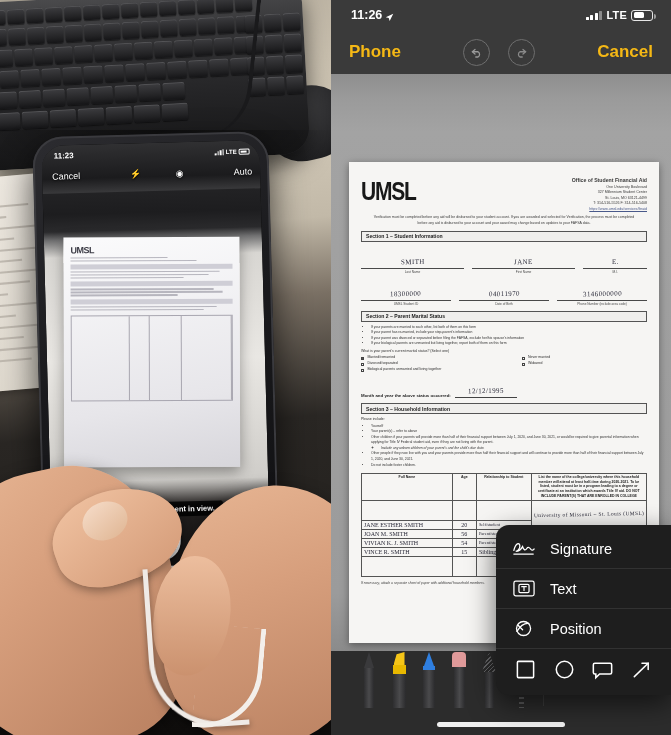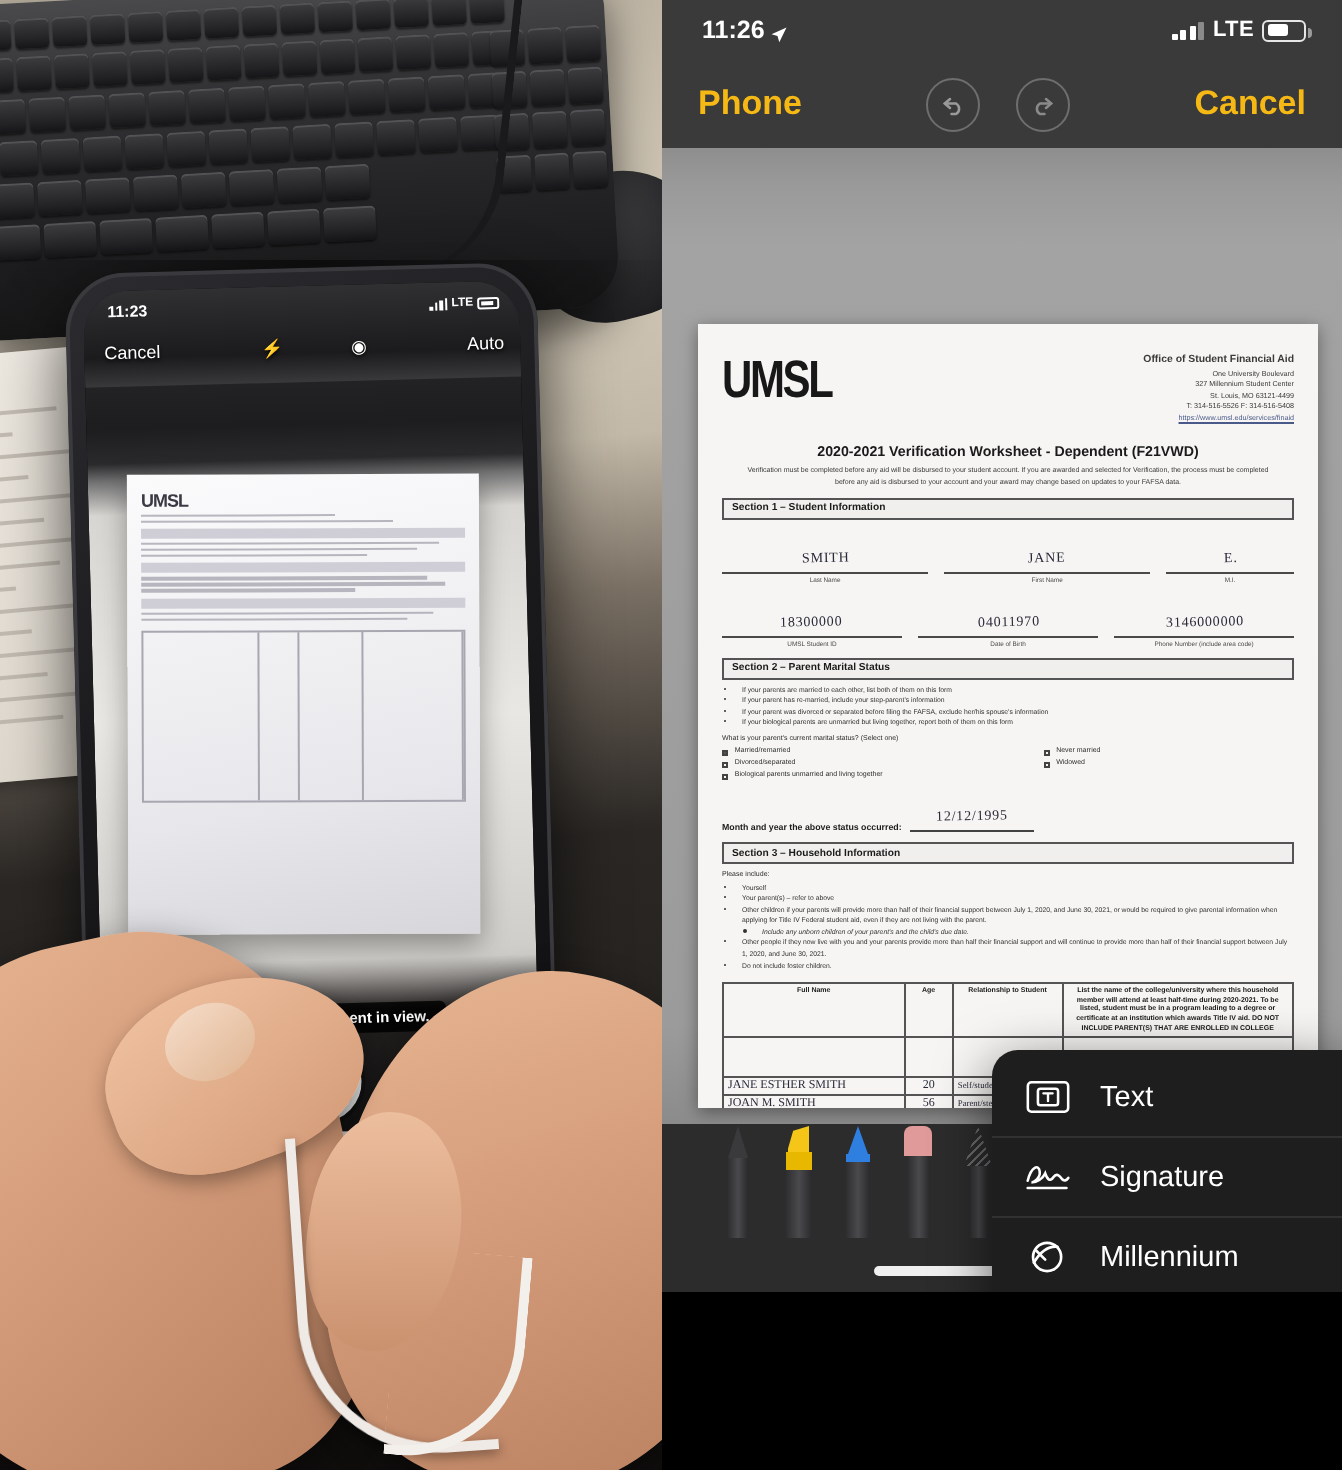--- a/index.html
+++ b/index.html
@@ -177,7 +177,7 @@
 
   
   .markup-panel {
-    position: relative; width: 340px; height: 646px;
+    position: relative; width: 340px; height: 735px;
     background: #3a3a3a; overflow: hidden;
   }
   .status-bar {

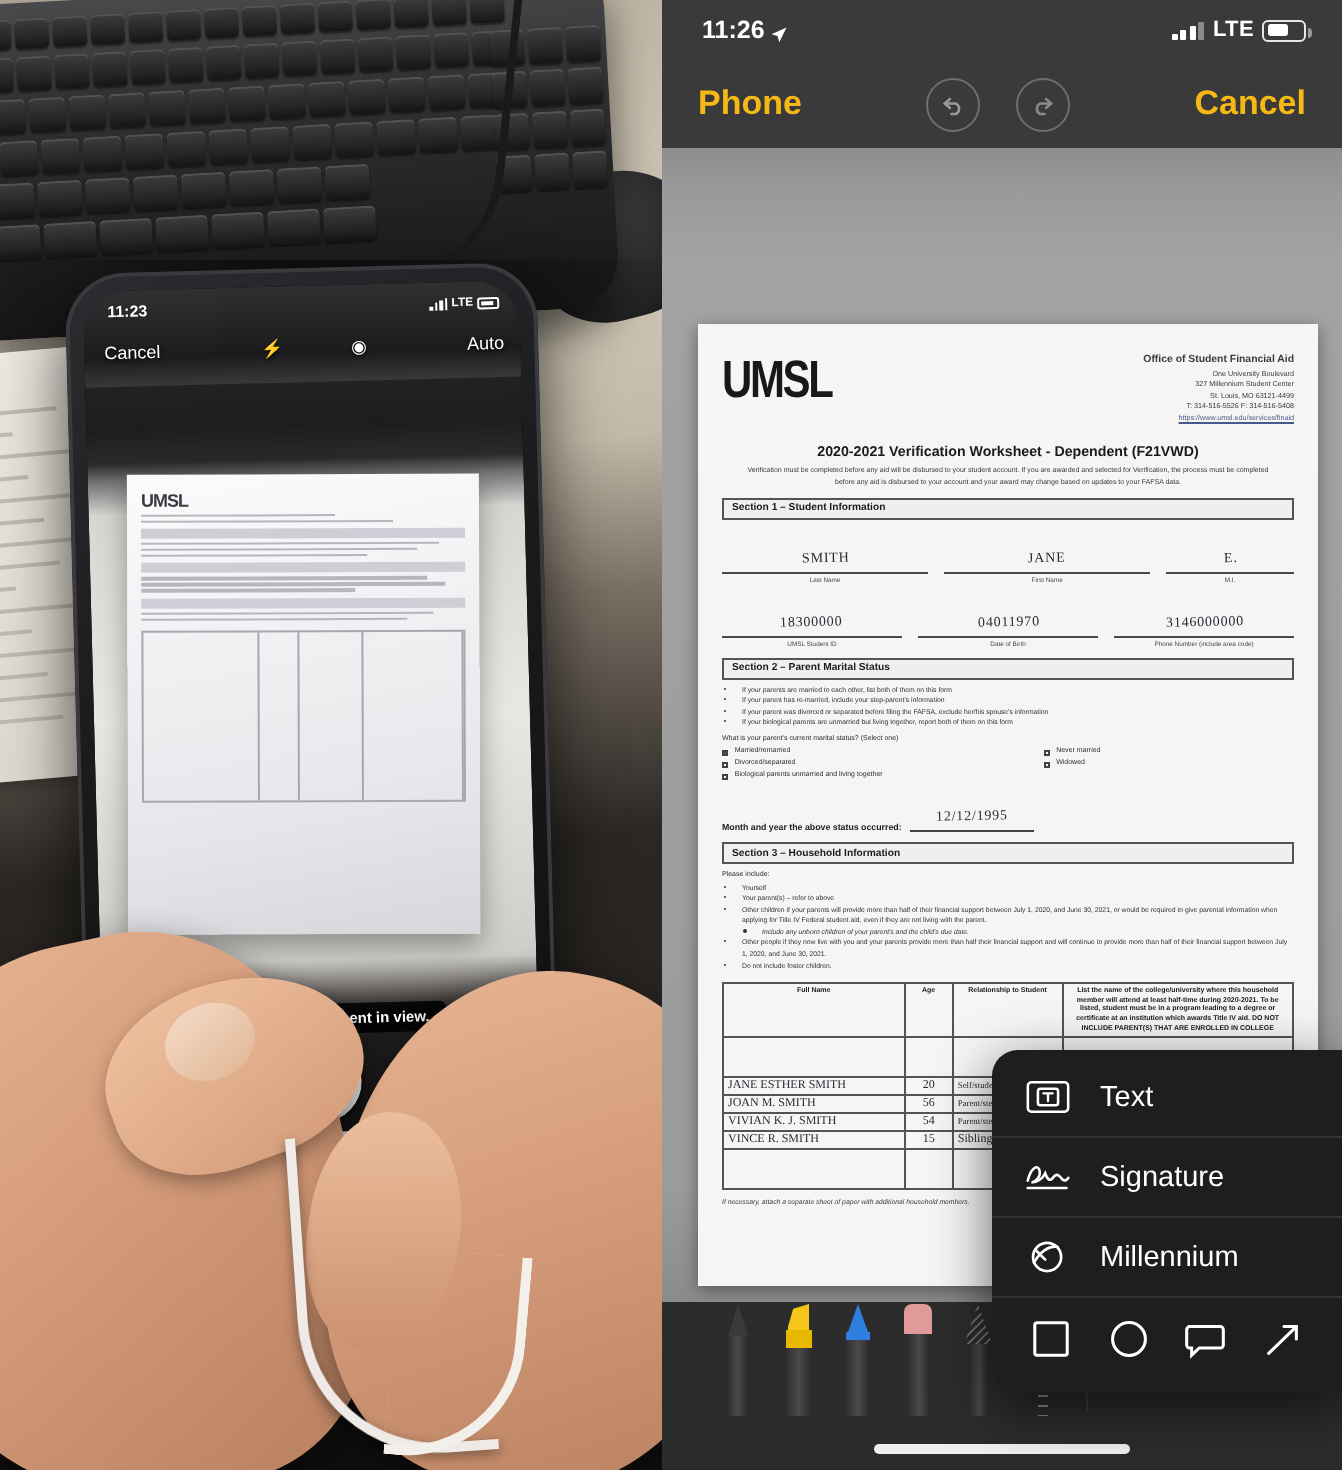--- a/index.html
+++ b/index.html
@@ -579,7 +579,6 @@
           </div>
         </div>
 
-        <div class="pg-title">2020-2021 Verification Worksheet - Dependent (F21VWD)</div>
         <div class="pg-sub">Verification must be completed before any aid will be disbursed to your student account. If you are awarded and selected for Verification, the process must be completed before any aid is disbursed to your account and your award may change based on updates to your FAFSA data.</div>
 
         <div class="sec-hdr">Section 1 – Student Information</div>

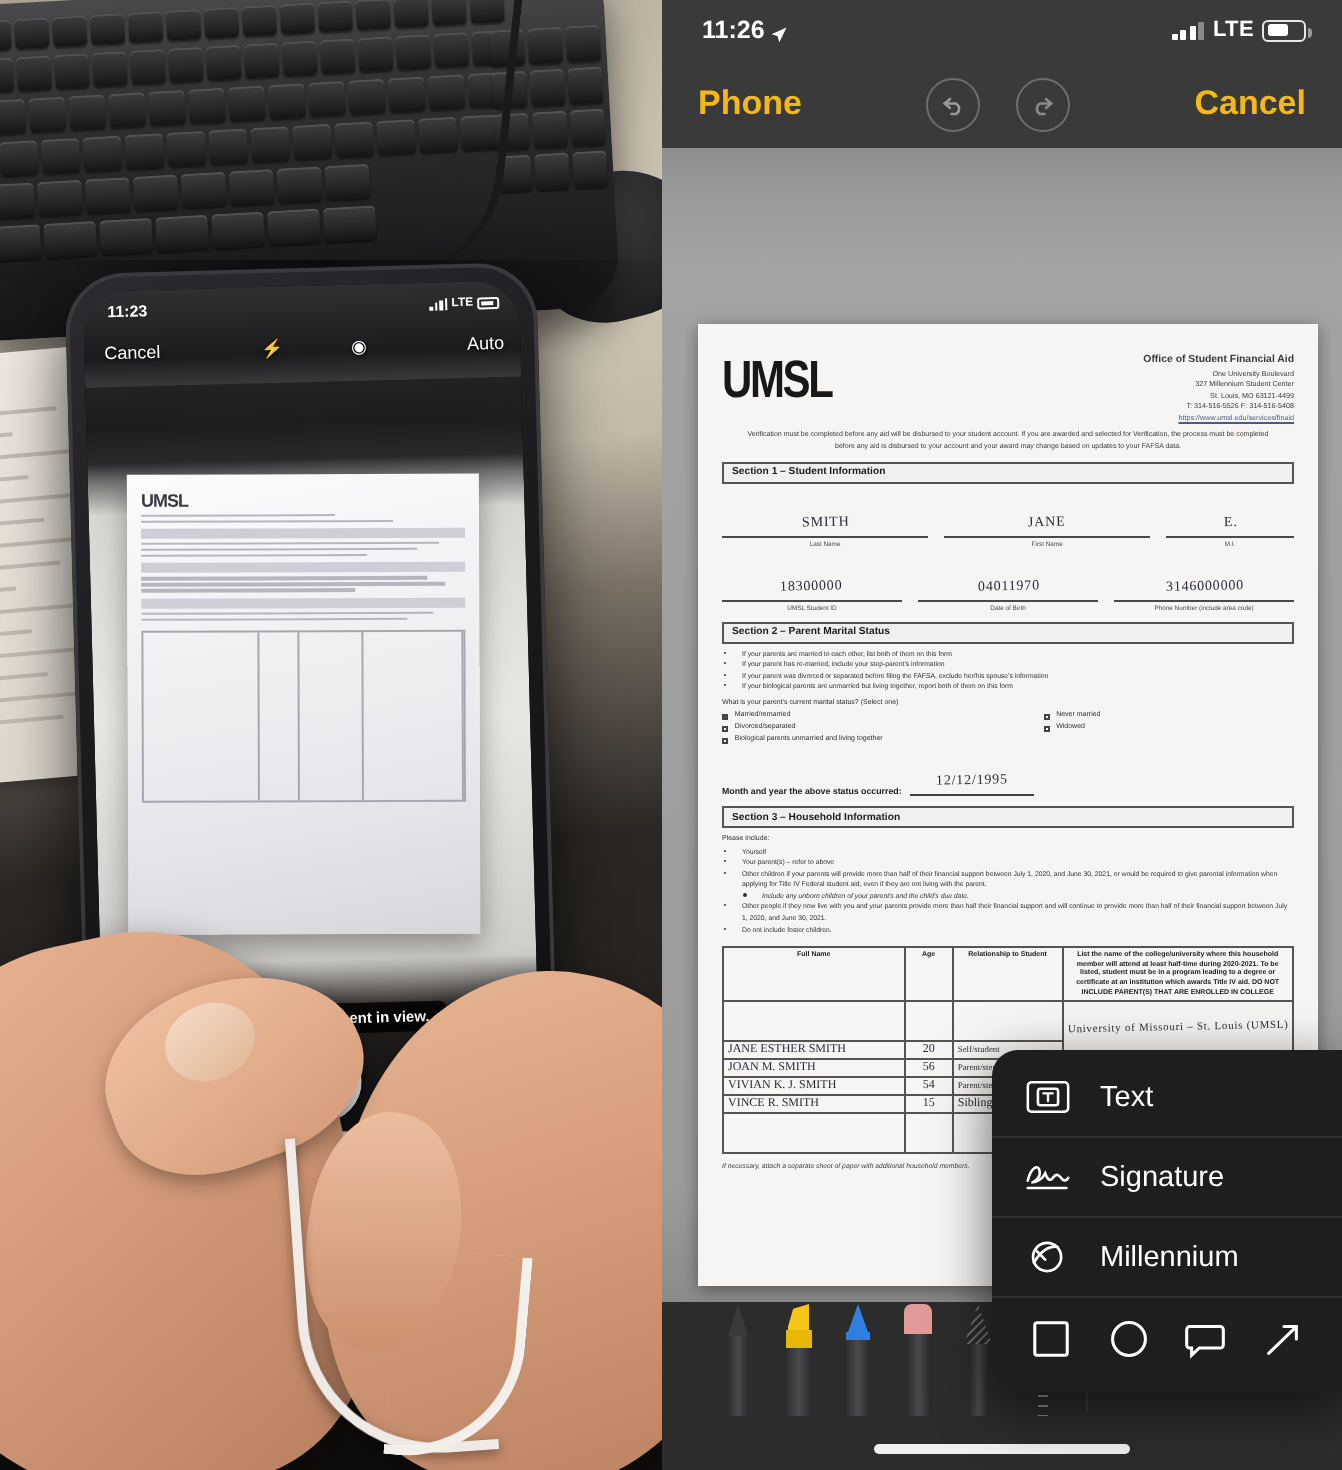--- a/index.html
+++ b/index.html
@@ -723,6 +723,15 @@
     <div class="popup">
       <div class="popup-item">
         <span class="pi-icon">
+          <svg viewBox="0 0 26 20" width="24" height="19" fill="none" stroke="#fff" stroke-width="1.4" stroke-linecap="round">
+            <path d="M2 12 C4 4, 8 3, 8.5 7 C9 11, 5 13, 4 13 C7 13, 10 11, 11.5 8 C12.5 11, 14 13, 16 10 C17.5 7.8, 19 9, 20.5 11 C21.6 12.4, 23 12, 24 10.5"></path>
+            <path d="M2 16 H23"></path>
+          </svg>
+        </span>
+        <span>Signature</span>
+      </div>
+      <div class="popup-item">
+        <span class="pi-icon">
           <svg viewBox="0 0 24 20" width="22" height="19" fill="none" stroke="#fff" stroke-width="1.4">
             <rect x="1" y="2" width="22" height="16" rx="2"></rect>
             <rect x="6.5" y="5.5" width="11" height="9" rx="1.4"></rect>
@@ -730,15 +739,6 @@
           </svg>
         </span>
         <span>Text</span>
-      </div>
-      <div class="popup-item">
-        <span class="pi-icon">
-          <svg viewBox="0 0 26 20" width="24" height="19" fill="none" stroke="#fff" stroke-width="1.4" stroke-linecap="round">
-            <path d="M2 12 C4 4, 8 3, 8.5 7 C9 11, 5 13, 4 13 C7 13, 10 11, 11.5 8 C12.5 11, 14 13, 16 10 C17.5 7.8, 19 9, 20.5 11 C21.6 12.4, 23 12, 24 10.5"></path>
-            <path d="M2 16 H23"></path>
-          </svg>
-        </span>
-        <span>Signature</span>
       </div>
       <div class="popup-item">
         <span class="pi-icon">

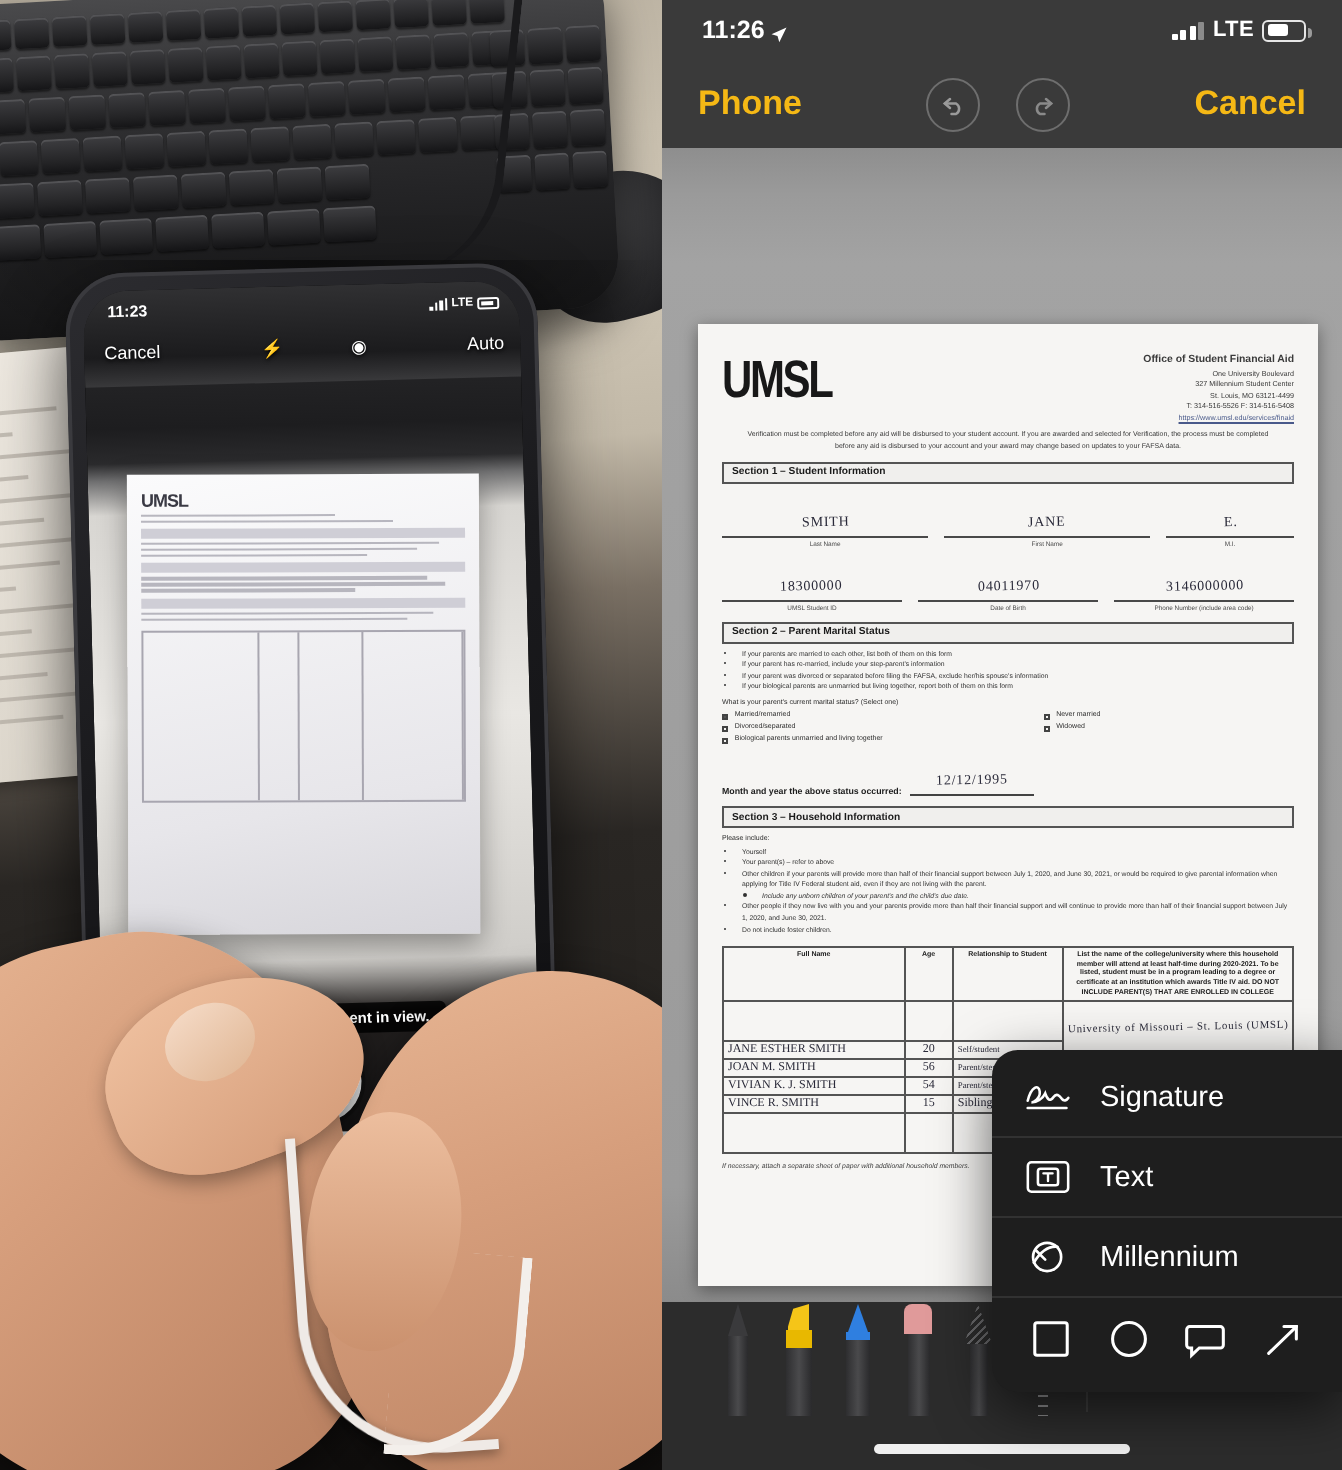--- a/index.html
+++ b/index.html
@@ -748,7 +748,7 @@
             <path d="M4.2 6.6 L9 11.4" stroke-linecap="round"></path>
           </svg>
         </span>
-        <span>Millennium</span>
+        <span>Position</span>
       </div>
       <div class="shape-row">
         <span>

